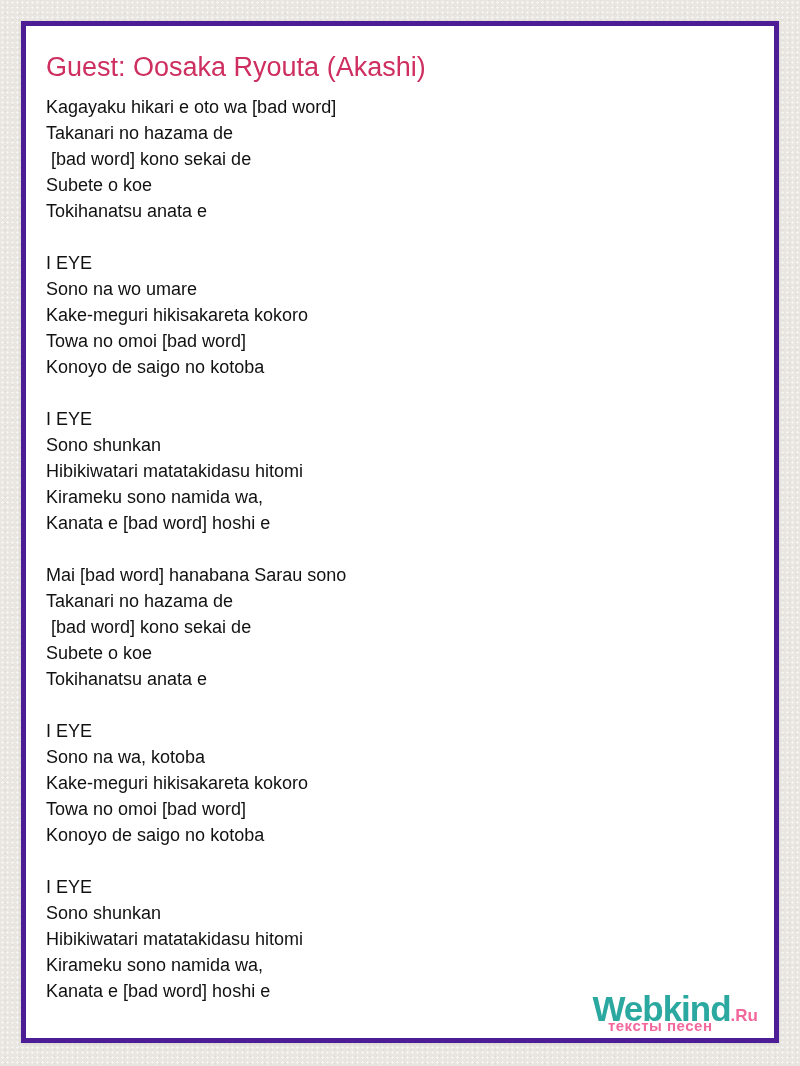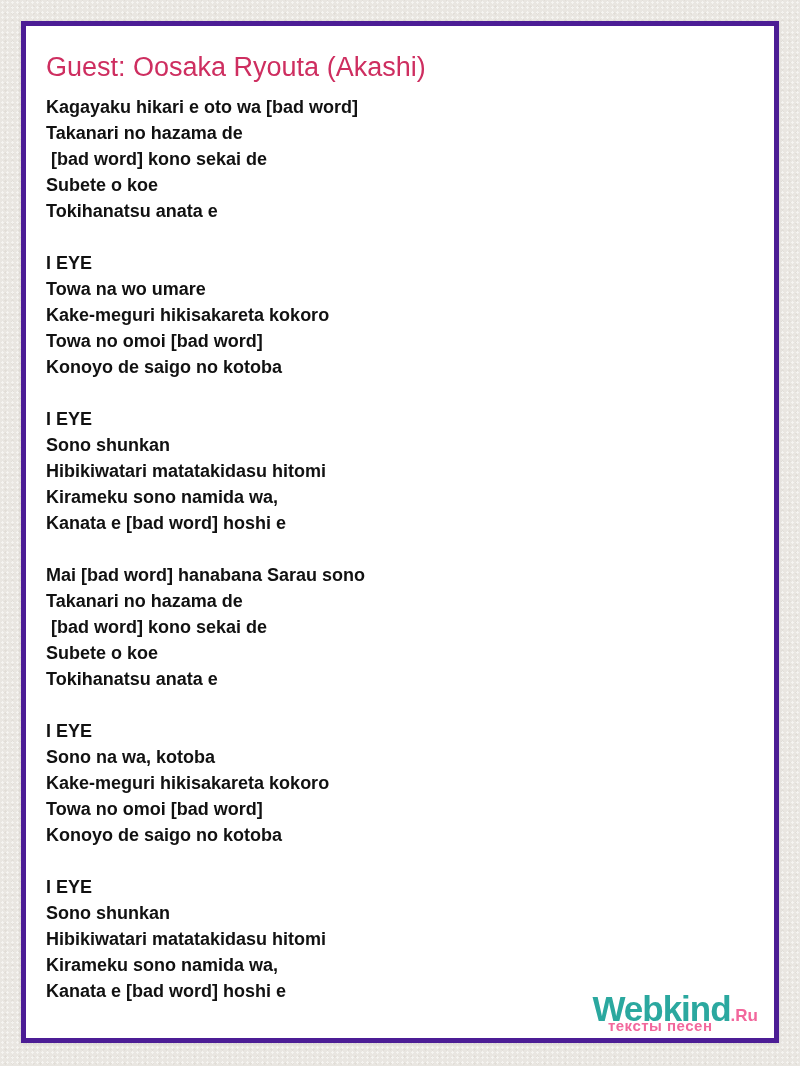--- a/index.html
+++ b/index.html
@@ -66,7 +66,6 @@
     line-height: 26px;
     min-height: 26px;
     white-space: pre-wrap;
-    font-weight: bold;
   }
   .logo {
     position: absolute;

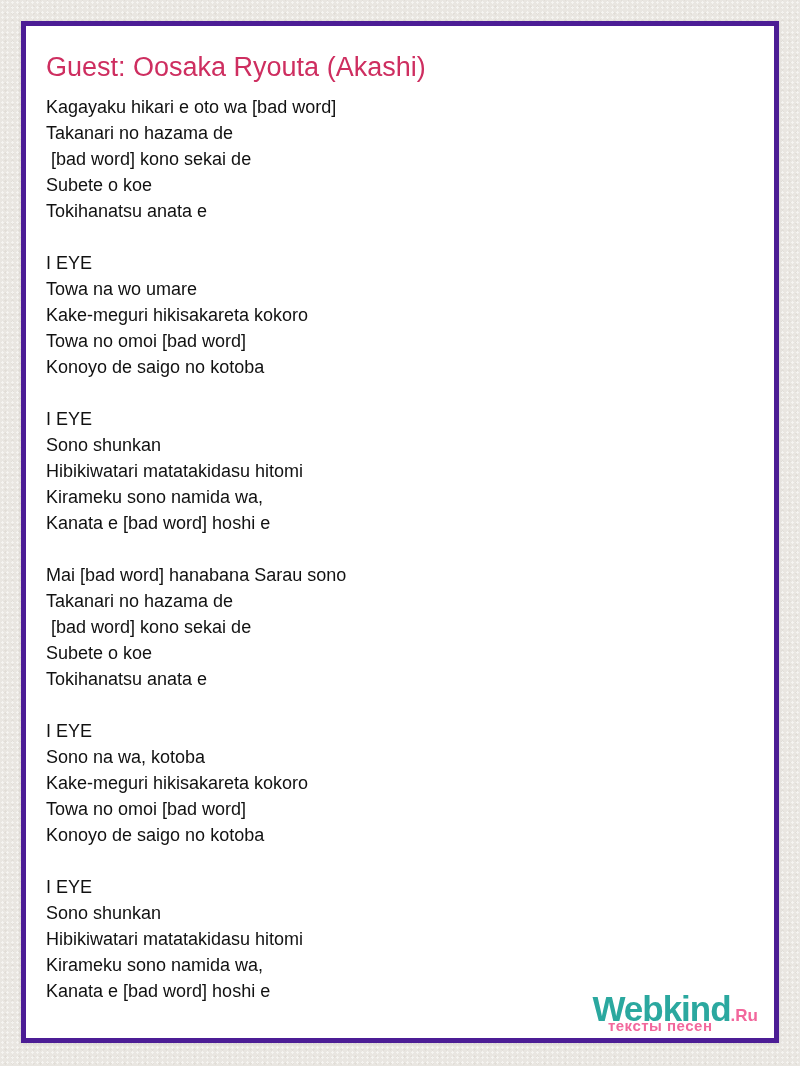--- a/index.html
+++ b/index.html
@@ -110,7 +110,7 @@
       <div class="lyric-line">Tokihanatsu anata e</div>
       <div class="lyric-line"></div>
       <div class="lyric-line">I EYE</div>
-      <div class="lyric-line">Towa na wo umare</div>
+      <div class="lyric-line">Sono na wo umare</div>
       <div class="lyric-line">Kake-meguri hikisakareta kokoro</div>
       <div class="lyric-line">Towa no omoi [bad word]</div>
       <div class="lyric-line">Konoyo de saigo no kotoba</div>

